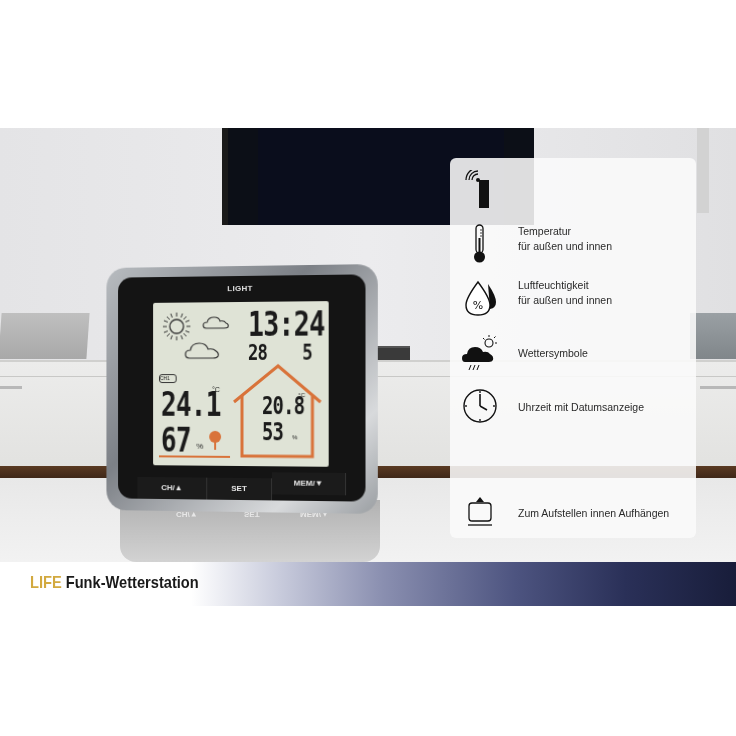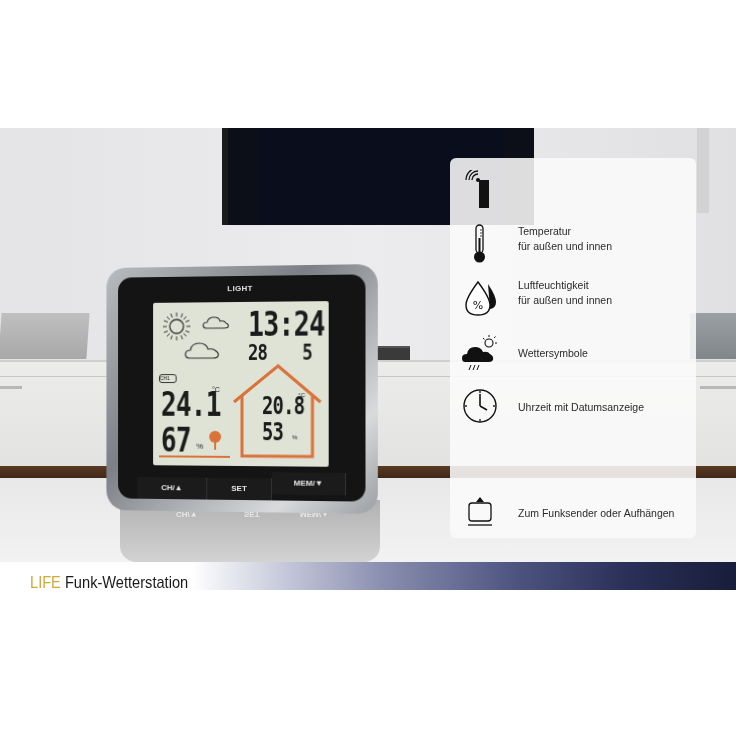--- a/index.html
+++ b/index.html
@@ -222,7 +222,7 @@
       <line x1="6" y1="31" x2="30" y2="31" stroke="#111" stroke-width="1.3"></line>
     </svg>
     <div class="txt" style="top:12px;">
-      <div>Zum Funksender oder Aufhängen</div>
+      <div>Zum Aufstellen innen Aufhängen</div>
     </div>
   </div>
 </div>

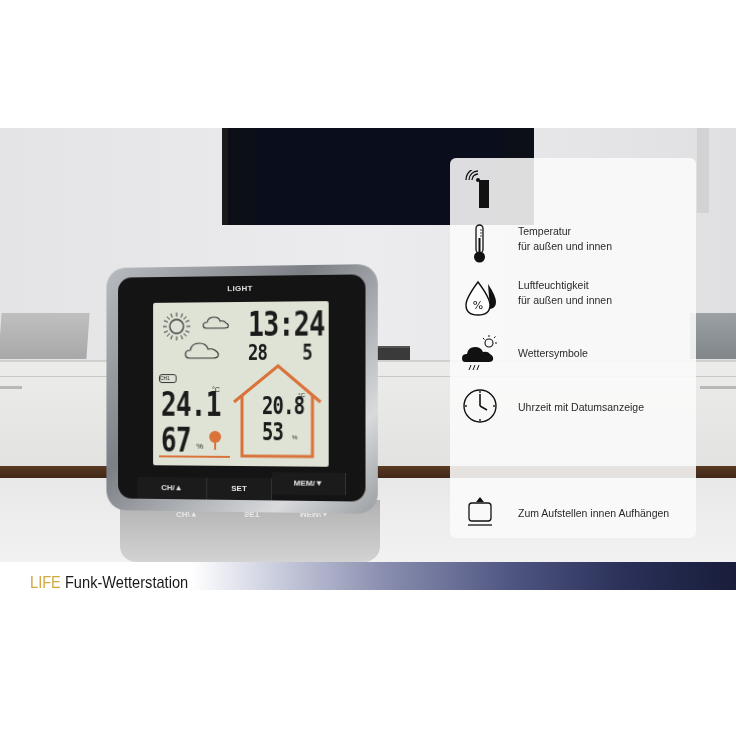--- a/index.html
+++ b/index.html
@@ -37,8 +37,8 @@
   .feat .txt{position:absolute;left:68px;top:0;color:#2a2a2a;font-size:10.5px;line-height:15px;}
 
   
-  .banner{position:absolute;left:0;top:562px;width:736px;height:28px;
-    background:linear-gradient(90deg,#ffffff 0%,#ffffff 26%,#c8cbdc 38%,#8a8fb0 52%,#4d5480 70%,#2a3058 85%,#181d3a 100%);}
+  .banner{position:absolute;left:0;top:562px;width:736px;height:44px;
+    background:linear-gradient(90deg,#ffffff 0%,#ffffff 26%,#c8cbdc 38%,#8a8fb0 52%,#4d5480 70%,#2a3058 85%,#181d3a 100%);font-weight:bold;}
   .banner-title{position:absolute;left:30px;top:11px;font-size:17px;color:#1a1a1a;transform:scaleX(.86);transform-origin:left top;white-space:nowrap;}
   .banner-brand{color:#d2a93f;}
 </style>

